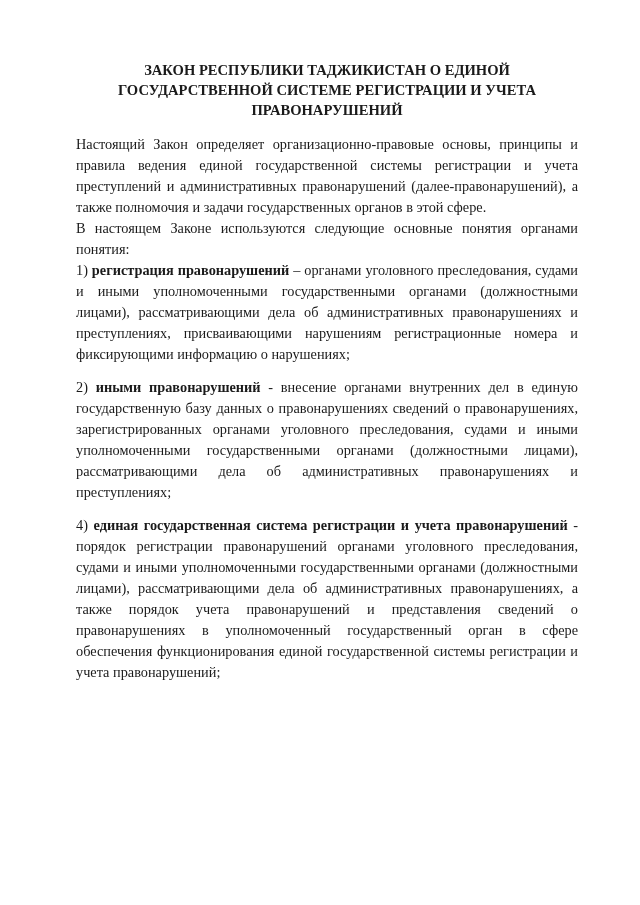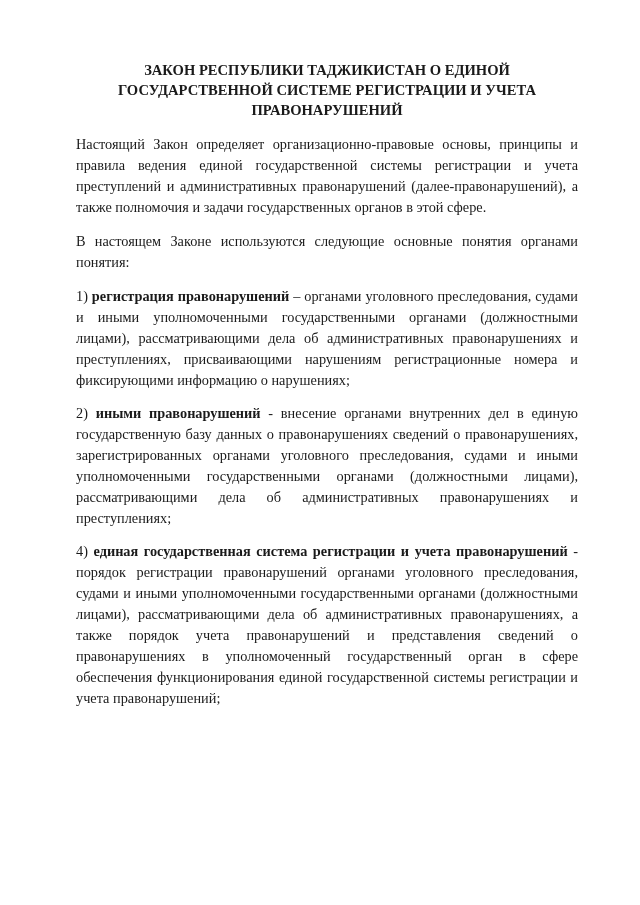--- a/index.html
+++ b/index.html
@@ -35,7 +35,7 @@
       line-height: 21px;
       text-align: justify;
     }
-    .intro { margin-bottom: 13px; }
+    .intro { }
     .chapter {
       font-weight: bold;
       text-align: center;

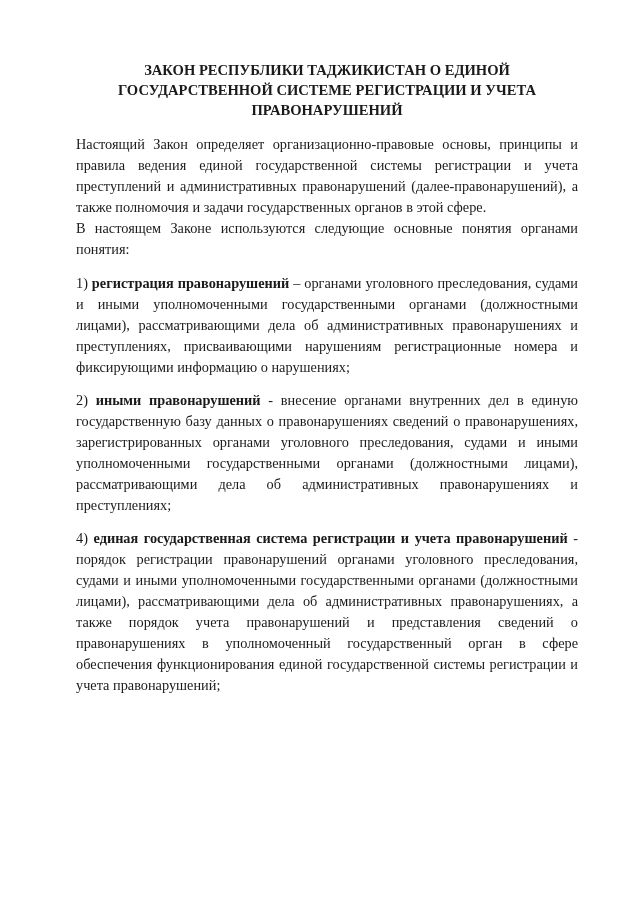--- a/index.html
+++ b/index.html
@@ -49,7 +49,7 @@
       line-height: 21px;
       margin: 0 0 13px 0;
     }
-    .lead { margin-bottom: 13px; }
+    .lead { }
     .item { margin-bottom: 12px; }
     .item b { font-weight: bold; }
   </style>

